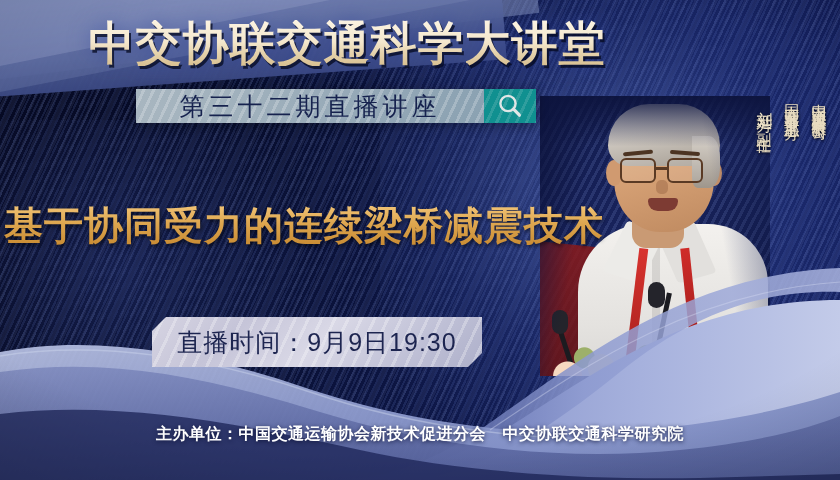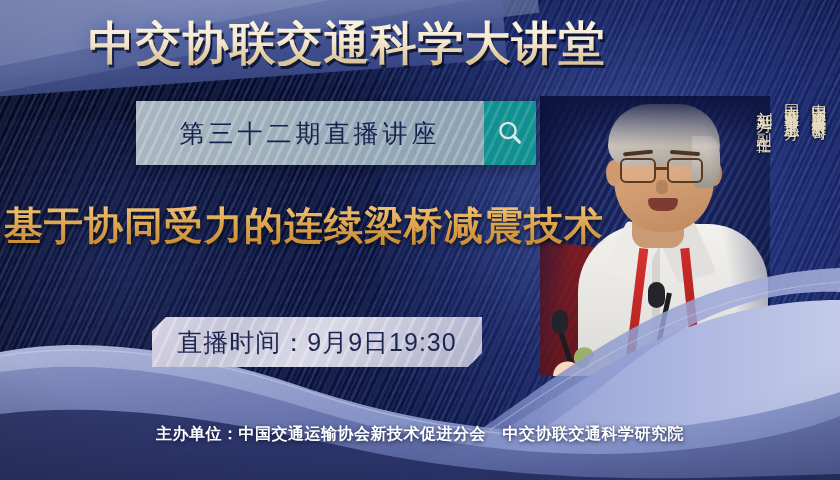--- a/index.html
+++ b/index.html
@@ -152,7 +152,7 @@
 
   
   .sub-bar{
-    position:absolute;left:136px;top:101px;width:400px;height:64px;
+    position:absolute;left:136px;top:89px;width:400px;height:34px;
     display:flex;align-items:stretch;
     box-shadow:0 2px 12px rgba(0,0,0,.35);
   }

